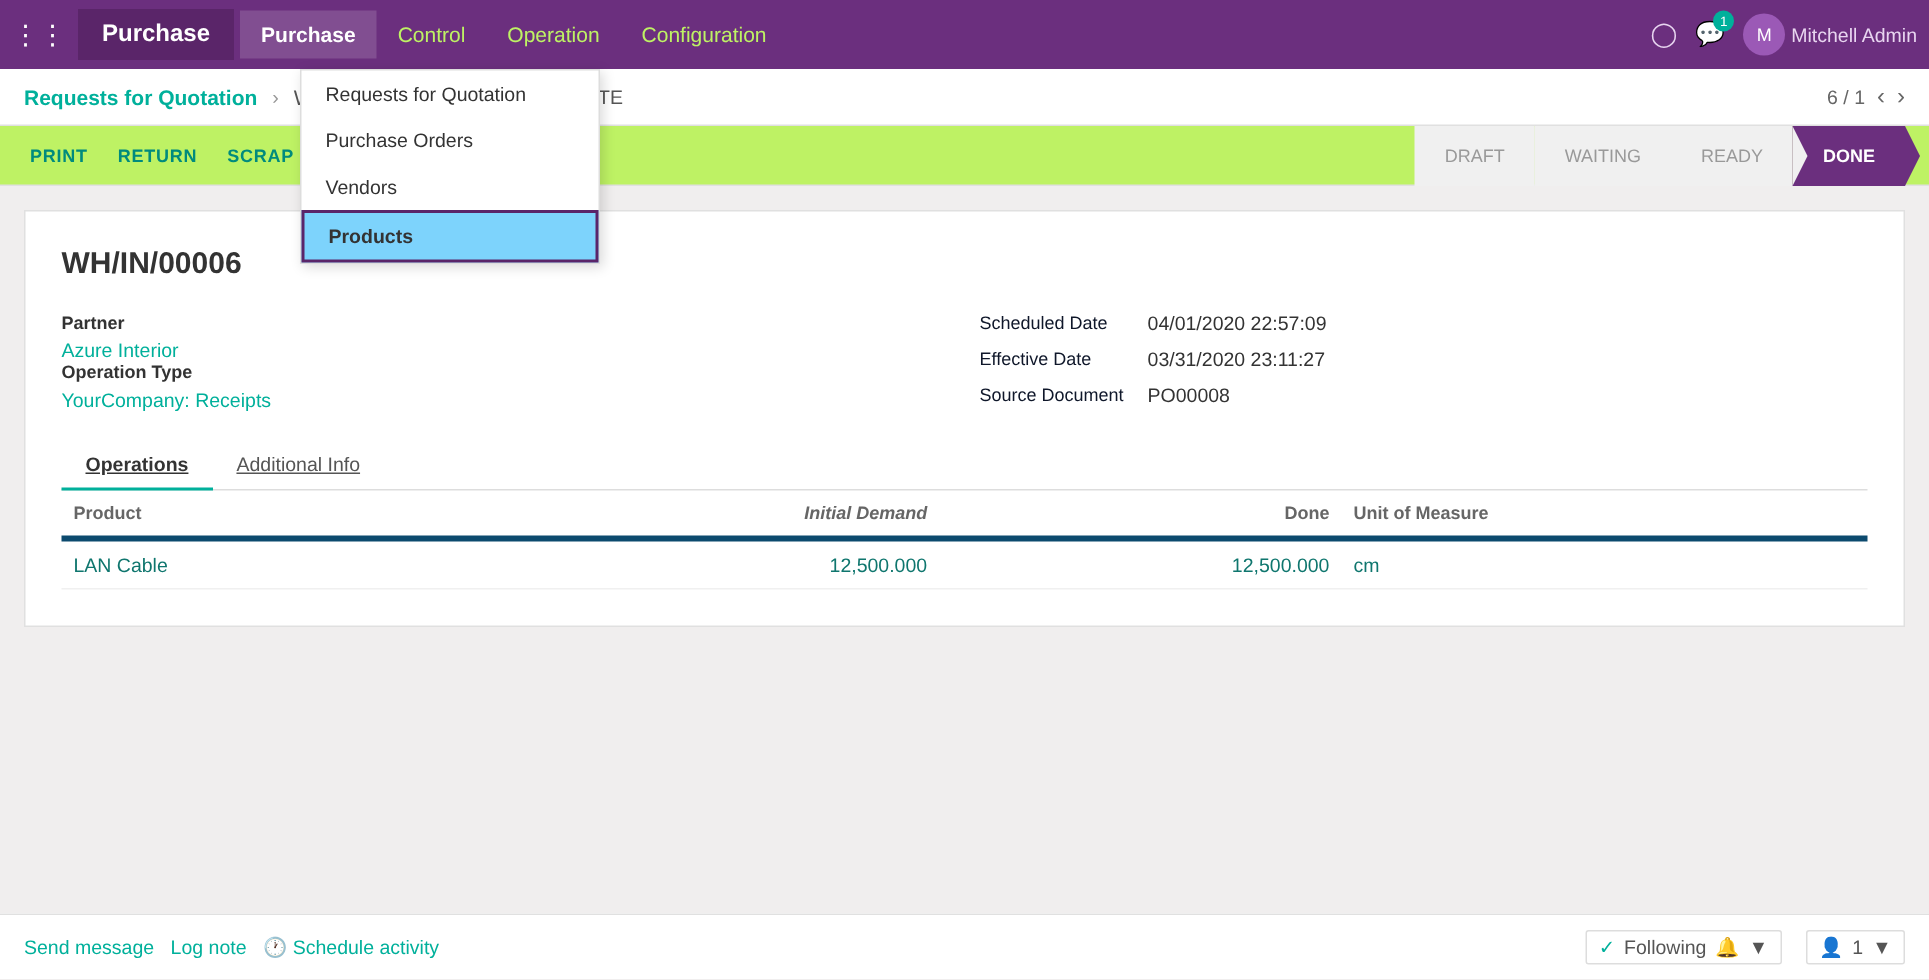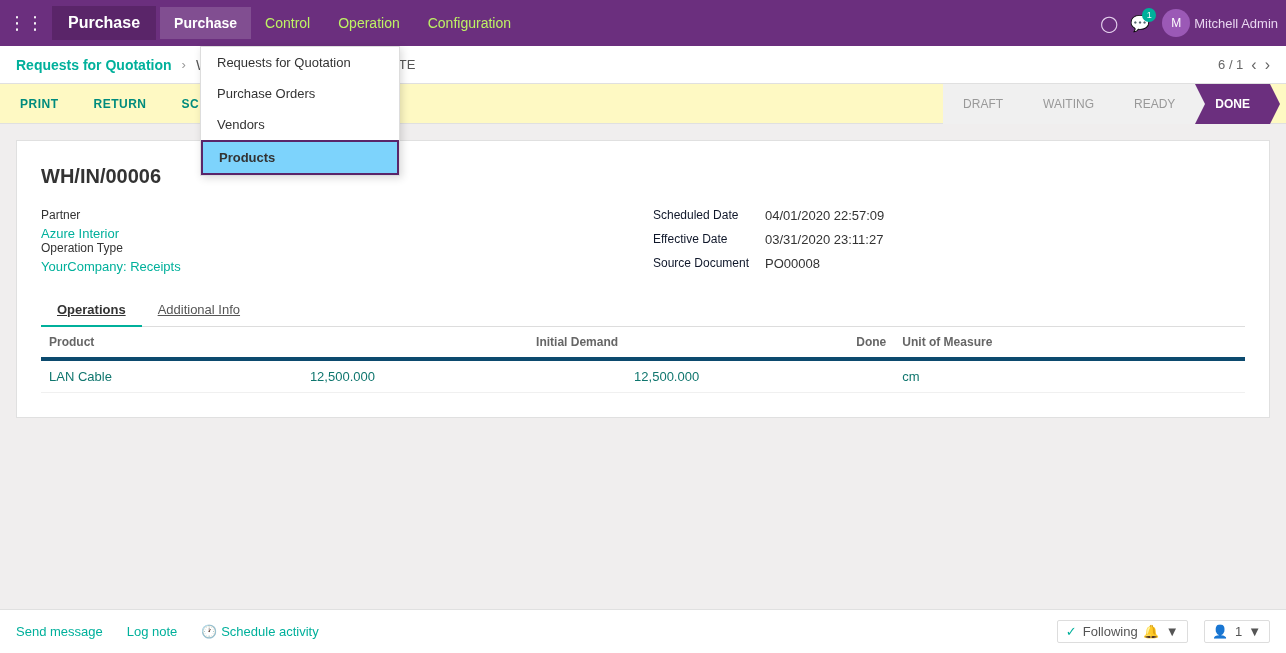--- a/index.html
+++ b/index.html
@@ -163,12 +163,12 @@
 
     
     .action-bar {
-      background: #fef9c3;
+      background: #bef264;
       border-bottom: 1px solid #e0e0e0;
       padding: 0 16px;
       display: flex;
       align-items: center;
-      gap: 27px;
+      gap: 12px;
       height: 40px;
     }
     .action-bar .act-btn {

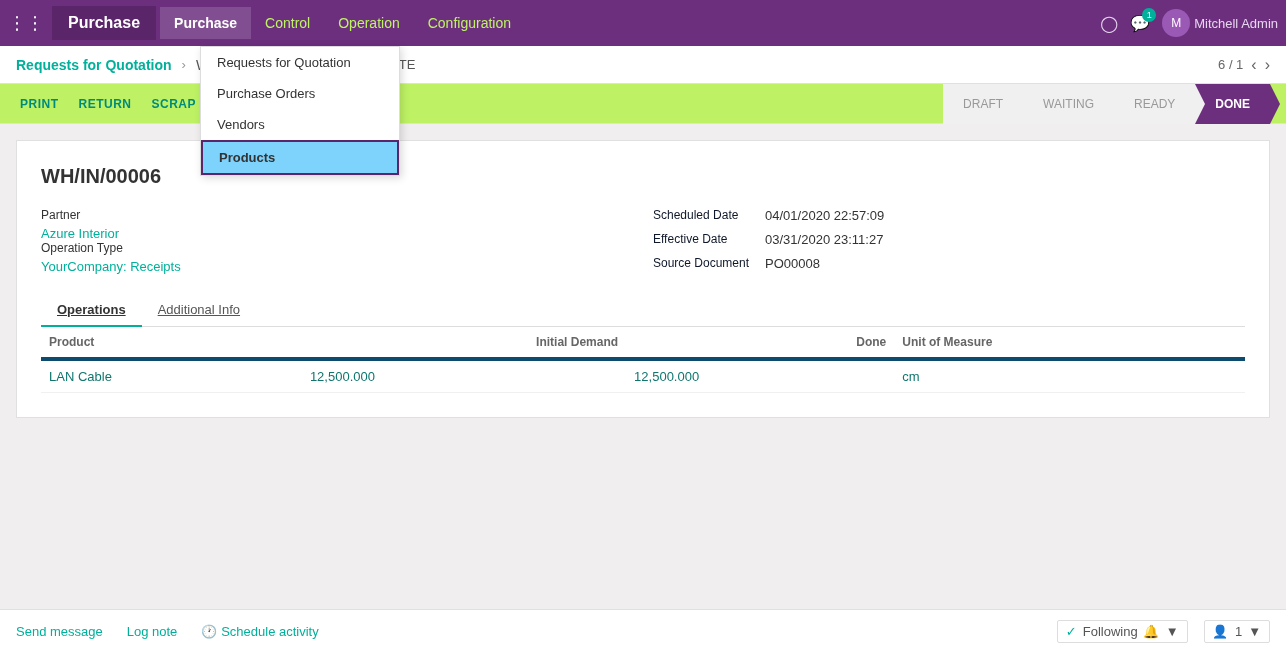--- a/index.html
+++ b/index.html
@@ -256,7 +256,7 @@
       gap: 4px;
     }
     .form-label {
-      font-weight: normal;
+      font-weight: bold;
       color: #333;
       font-size: 12px;
     }

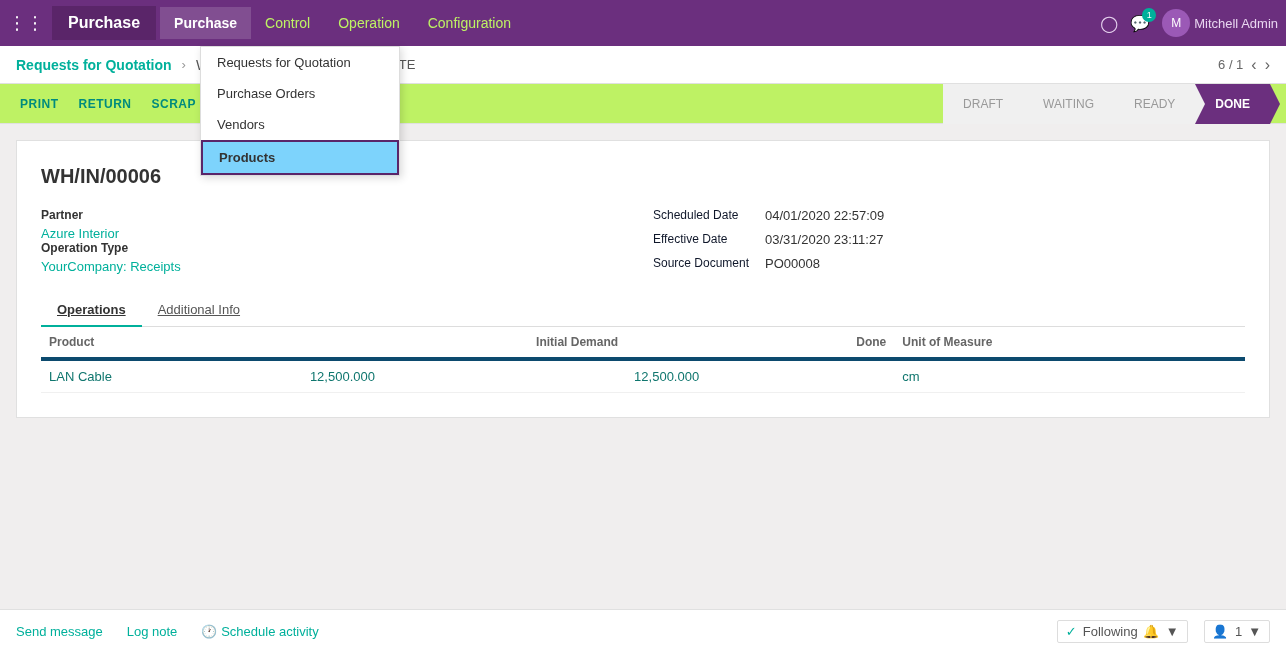--- a/index.html
+++ b/index.html
@@ -486,7 +486,7 @@
         <thead>
           <tr>
             <th>Product</th>
-            <th style="text-align:right;">Initial Demand</th>
+            <th style="text-align:right;font-style:italic;">Initial Demand</th>
             <th style="text-align:right;">Done</th>
             <th>Unit of Measure</th>
           </tr>

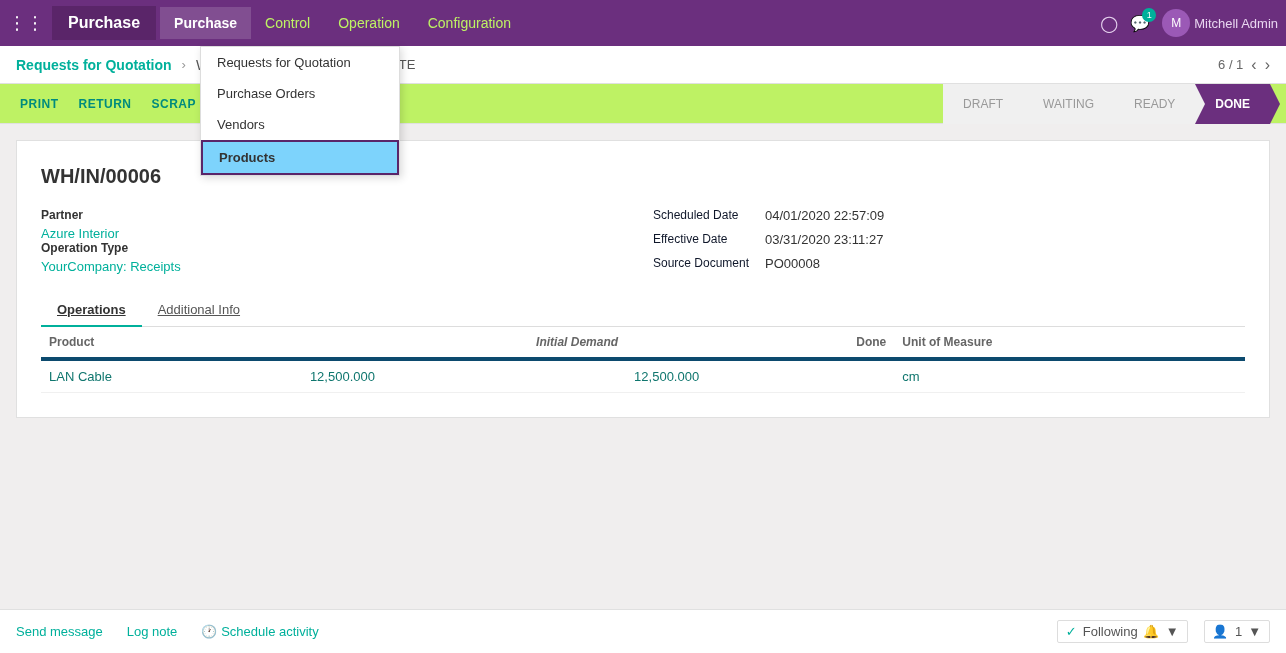--- a/index.html
+++ b/index.html
@@ -328,7 +328,7 @@
       font-size: 13px;
       color: #0f766e;
     }
-    tbody td.right { text-align: left; }
+    tbody td.right { text-align: right; }
 
     
     .footer {

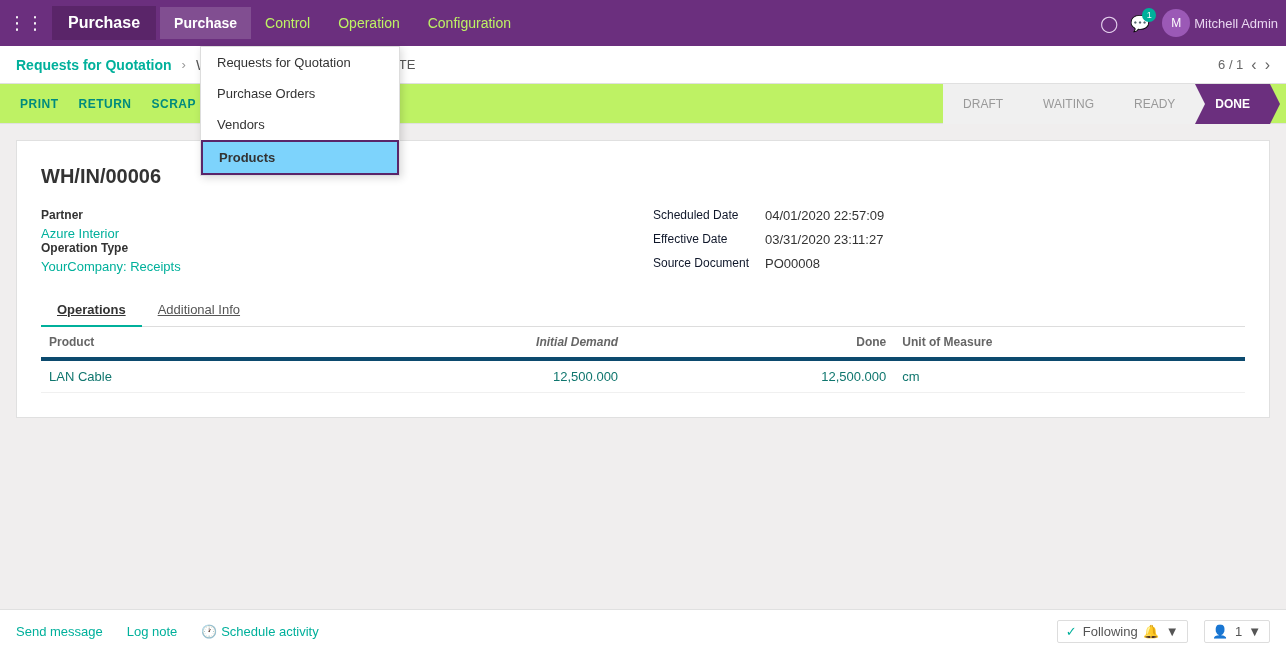--- a/index.html
+++ b/index.html
@@ -337,7 +337,7 @@
       padding: 10px 16px;
       display: flex;
       align-items: center;
-      gap: 24px;
+      gap: 11px;
       position: fixed;
       bottom: 0;
       left: 0;

